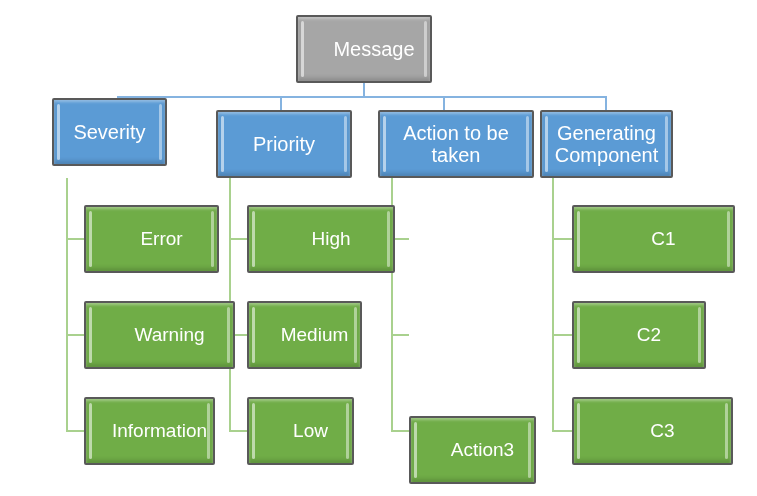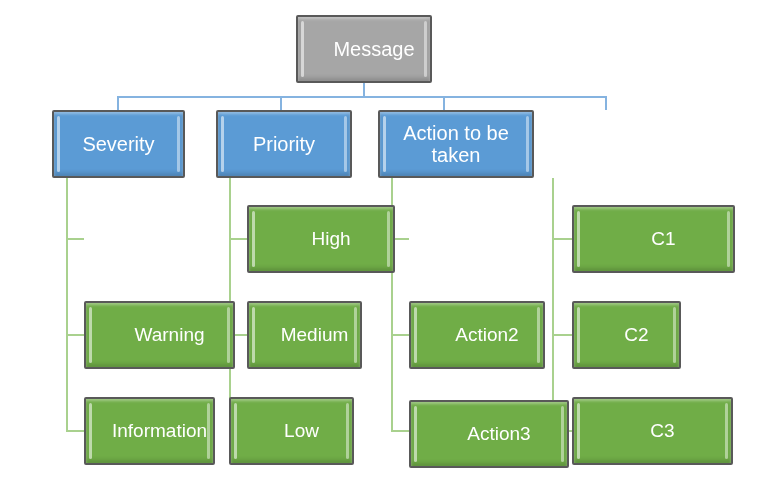--- a/index.html
+++ b/index.html
@@ -78,7 +78,7 @@
 
   <div class="node root-node" style="left:296px;top:15px;width:136px">Message</div>
 
-  <div class="node branch-node" style="left:52px;top:110px;width:133px">Severity</div>
+  <div class="node branch-node" style="left:52px;top:98px;width:115px">Severity</div>
   <div class="node branch-node" style="left:216px;top:110px;width:136px">Priority</div>
   <div class="node branch-node" style="left:378px;top:110px;width:156px">Action to be taken</div>
 

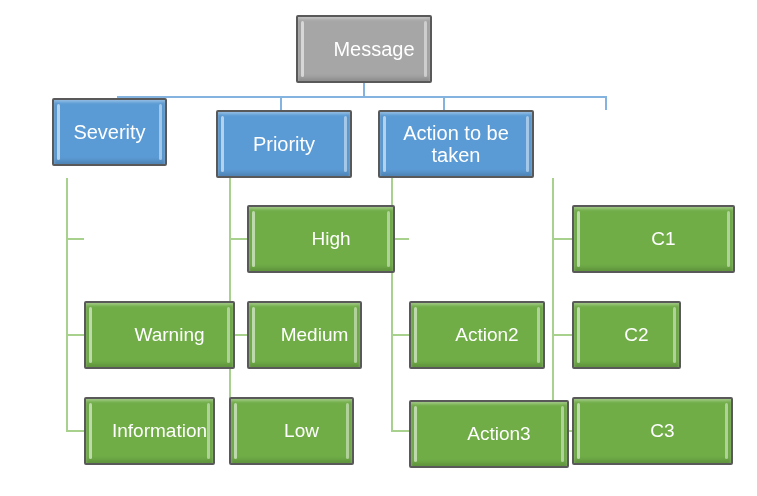--- a/index.html
+++ b/index.html
@@ -81,6 +81,7 @@
   <div class="node branch-node" style="left:52px;top:98px;width:115px">Severity</div>
   <div class="node branch-node" style="left:216px;top:110px;width:136px">Priority</div>
   <div class="node branch-node" style="left:378px;top:110px;width:156px">Action to be taken</div>
+  <div class="node branch-node" style="left:540px;top:110px;width:133px">Generating Component</div>
 
   <div class="node leaf-node" style="left:84px;top:301px;width:151px">Warning</div>
   <div class="node leaf-node" style="left:84px;top:397px;width:131px">Information</div>

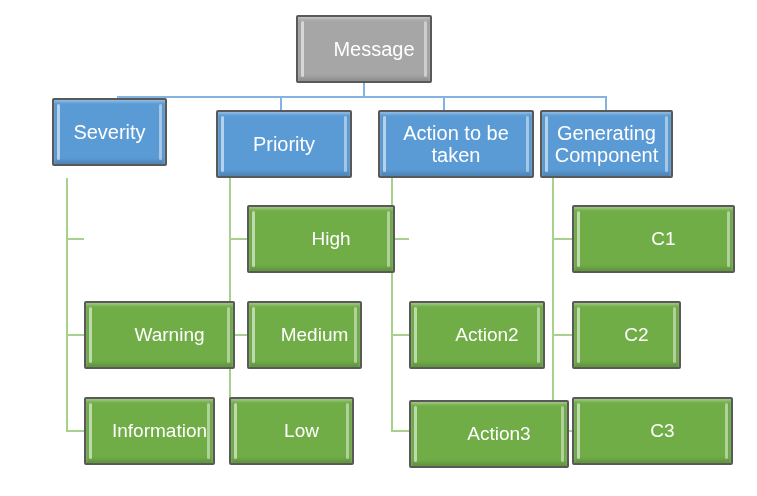--- a/index.html
+++ b/index.html
@@ -83,6 +83,7 @@
   <div class="node branch-node" style="left:378px;top:110px;width:156px">Action to be taken</div>
   <div class="node branch-node" style="left:540px;top:110px;width:133px">Generating Component</div>
 
+  <div class="node leaf-node" style="left:84px;top:205px;width:135px">Error</div>
   <div class="node leaf-node" style="left:84px;top:301px;width:151px">Warning</div>
   <div class="node leaf-node" style="left:84px;top:397px;width:131px">Information</div>
 

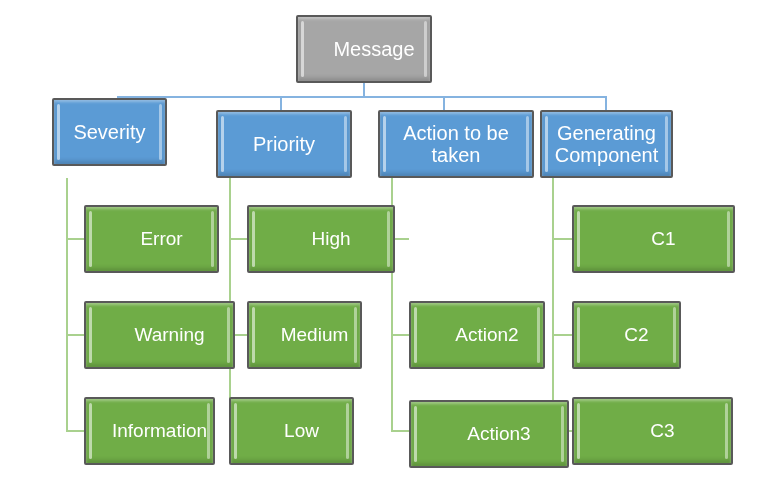--- a/index.html
+++ b/index.html
@@ -91,7 +91,6 @@
   <div class="node leaf-node" style="left:247px;top:301px;width:115px">Medium</div>
   <div class="node leaf-node" style="left:229px;top:397px;width:125px">Low</div>
 
-  <div class="node leaf-node" style="left:409px;top:301px;width:136px">Action2</div>
   <div class="node leaf-node" style="left:409px;top:400px;width:160px">Action3</div>
 
   <div class="node leaf-node" style="left:572px;top:205px;width:163px">C1</div>

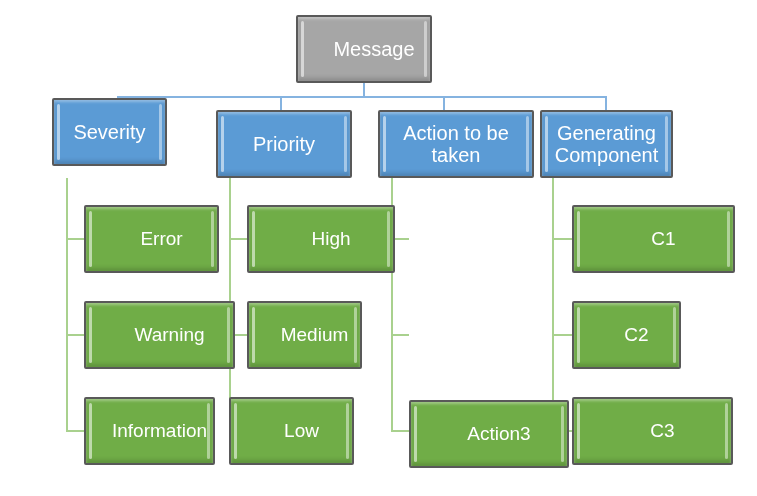--- a/index.html
+++ b/index.html
@@ -94,7 +94,7 @@
   <div class="node leaf-node" style="left:409px;top:400px;width:160px">Action3</div>
 
   <div class="node leaf-node" style="left:572px;top:205px;width:163px">C1</div>
-  <div class="node leaf-node" style="left:572px;top:301px;width:109px">C2</div>
+  <div class="node leaf-node" style="left:572px;top:301px;width:134px">C2</div>
   <div class="node leaf-node" style="left:572px;top:397px;width:161px">C3</div>
 
 </div>

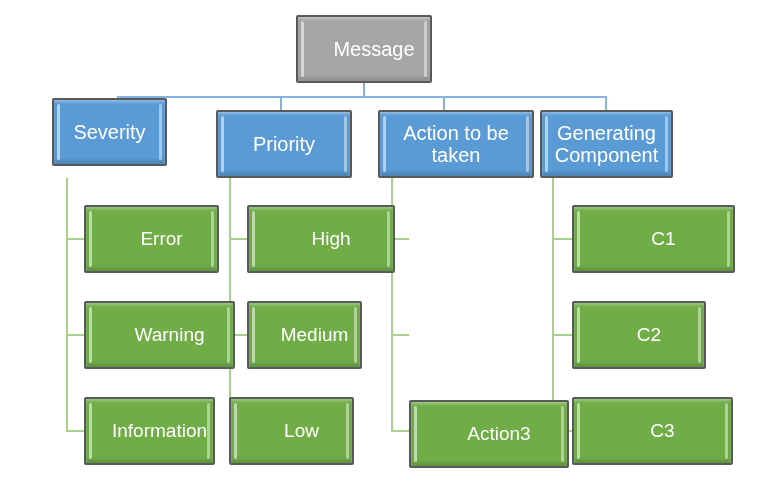--- a/index.html
+++ b/index.html
@@ -89,7 +89,7 @@
 
   <div class="node leaf-node" style="left:247px;top:205px;width:148px">High</div>
   <div class="node leaf-node" style="left:247px;top:301px;width:115px">Medium</div>
-  <div class="node leaf-node" style="left:229px;top:397px;width:125px">Low</div>
+  <div class="node leaf-node" style="left:247px;top:397px;width:107px">Low</div>
 
   <div class="node leaf-node" style="left:409px;top:400px;width:160px">Action3</div>
 

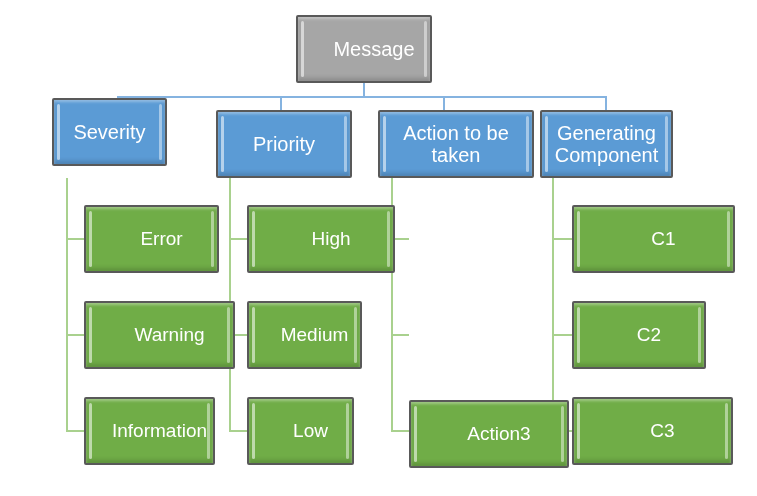--- a/index.html
+++ b/index.html
@@ -91,7 +91,7 @@
   <div class="node leaf-node" style="left:247px;top:301px;width:115px">Medium</div>
   <div class="node leaf-node" style="left:247px;top:397px;width:107px">Low</div>
 
-  <div class="node leaf-node" style="left:409px;top:400px;width:160px">Action3</div>
+  <div class="node leaf-node" style="left:409px;top:416px;width:127px">Action3</div>
 
   <div class="node leaf-node" style="left:572px;top:205px;width:163px">C1</div>
   <div class="node leaf-node" style="left:572px;top:301px;width:134px">C2</div>

